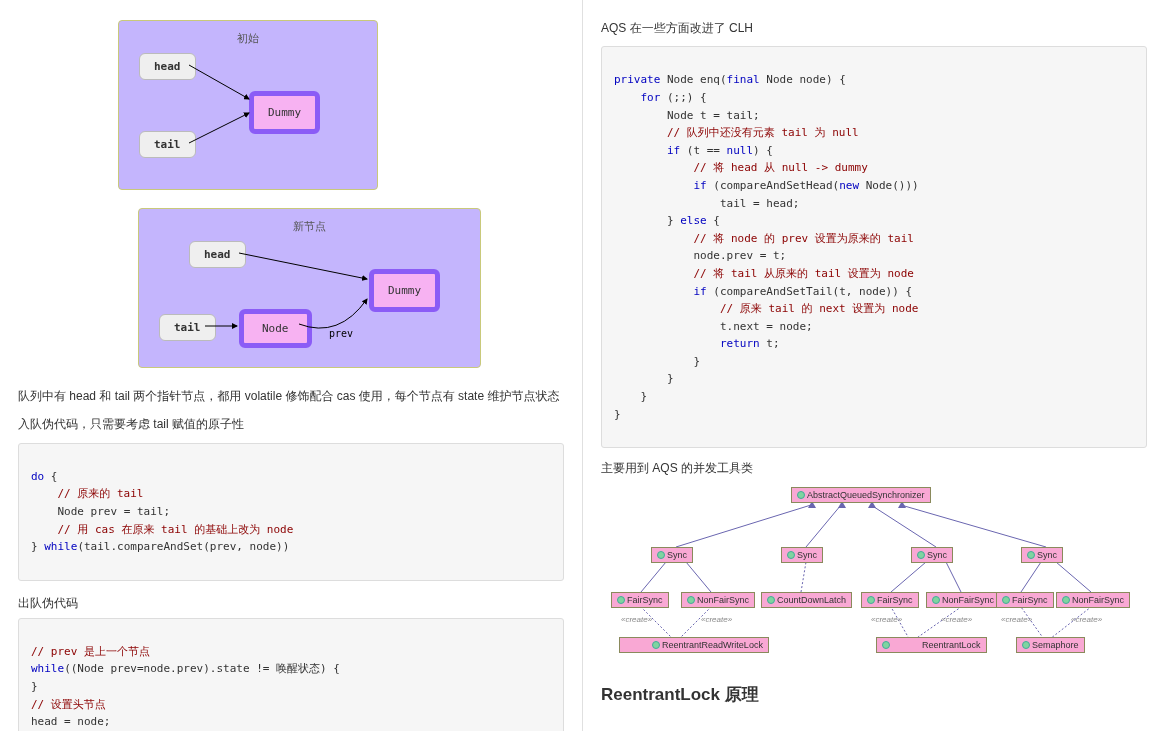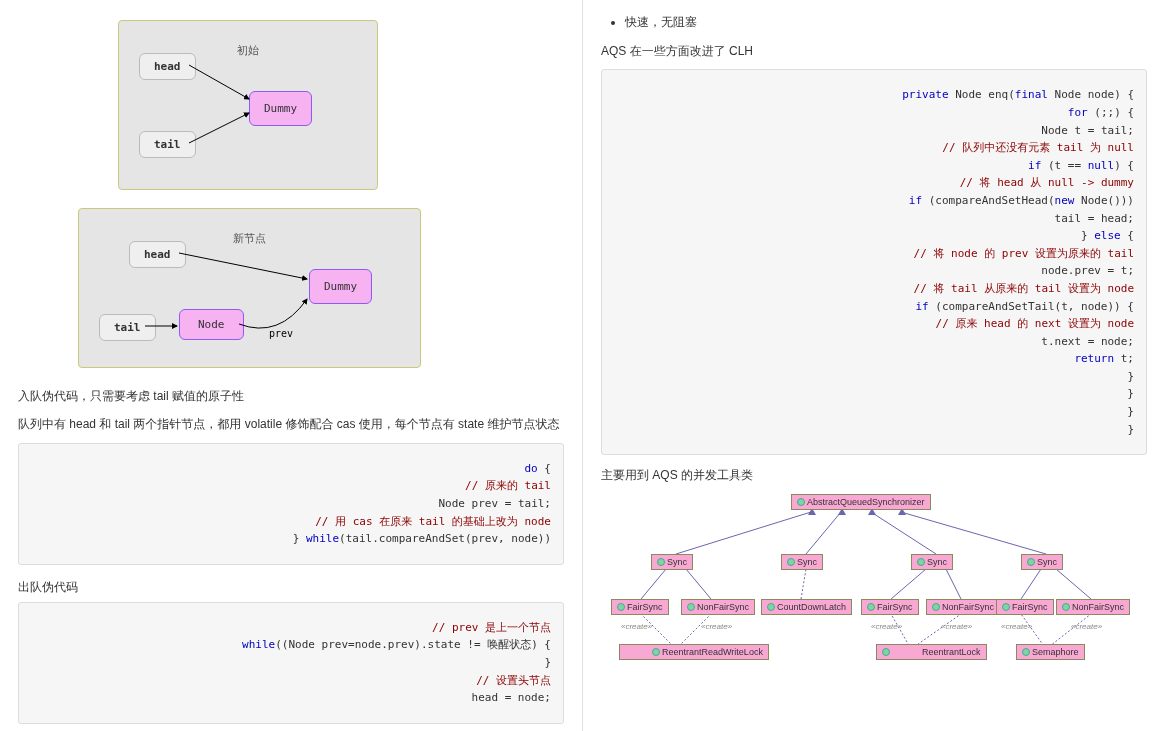--- a/index.html
+++ b/index.html
@@ -176,9 +176,6 @@
   </div>
 
   <div class="col">
-    <ul>
-      <li>快速，无阻塞</li>
-    </ul>
     <p>AQS 在一些方面改进了 CLH</p>
 
     <pre class="code"><span class="kw">private</span> Node enq(<span class="kw">final</span> Node node) {

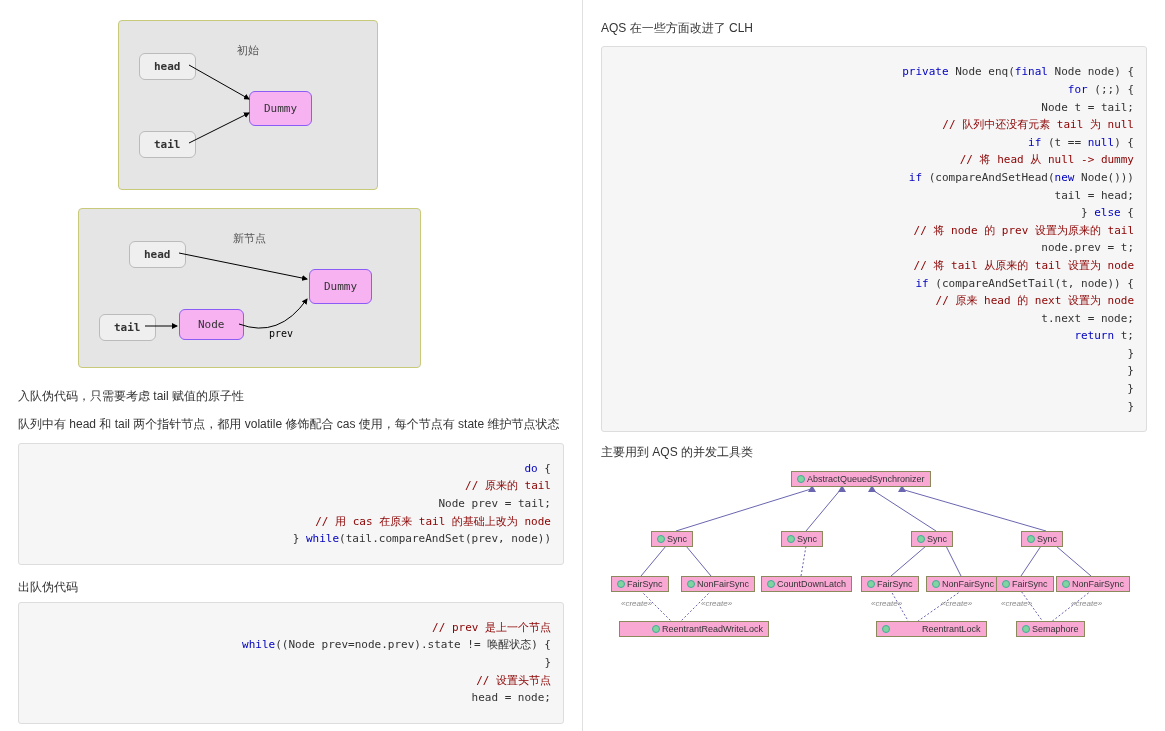--- a/index.html
+++ b/index.html
@@ -22,12 +22,12 @@
   }
   .col-left { border-right: 1px solid #e0e0e0; }
   .diagram-box {
-    background: #e5e5e5;
+    background: #c4b5fd;
     border: 1px solid #c9c97a;
     border-radius: 4px;
     margin: 10px auto 18px auto;
     position: relative;
-    padding: 22px;
+    padding: 10px;
   }
   .diagram-title {
     text-align: center;

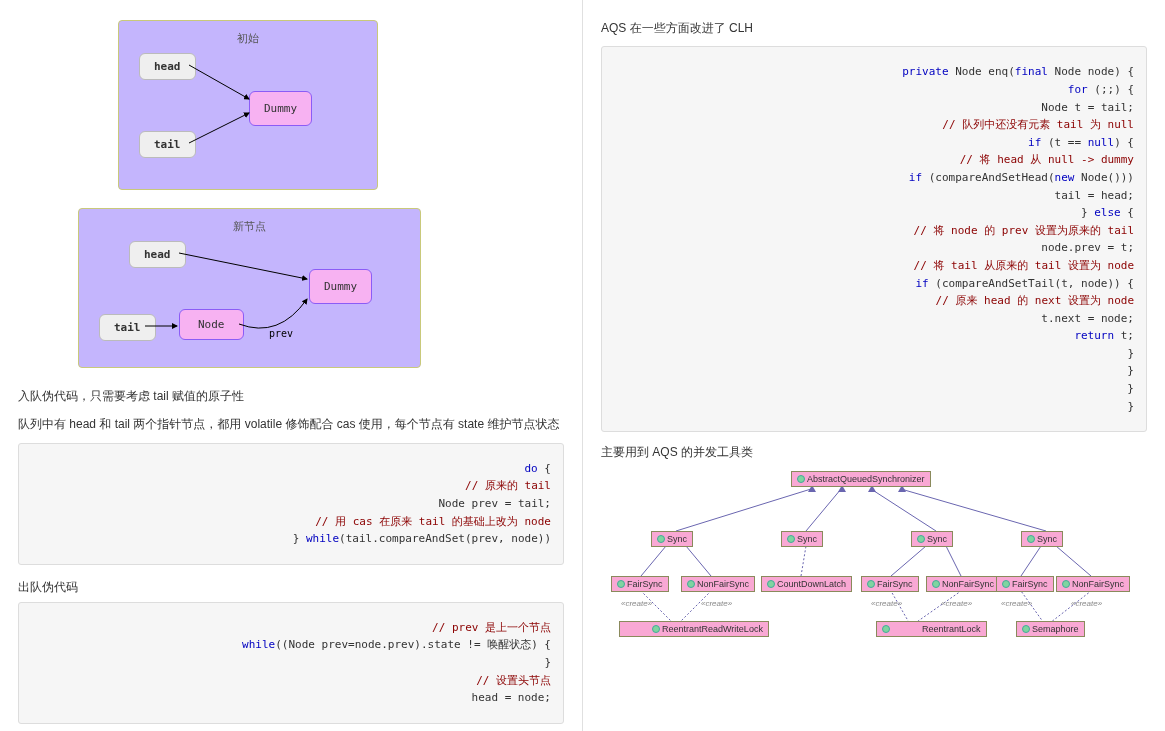--- a/index.html
+++ b/index.html
@@ -58,14 +58,13 @@
     background: #f6f6f6;
     border: 1px solid #ddd;
     border-radius: 3px;
-    padding: 16px 12px;
+    padding: 24px 12px;
     font-family: Consolas, monospace;
     font-size: 11px;
     line-height: 1.6;
     overflow-x: auto;
     white-space: pre;
     margin: 6px 0 12px 0;
-    text-align: right;
   }
   .kw { color: #0000c0; }
   .cmt { color: #8b0000; }

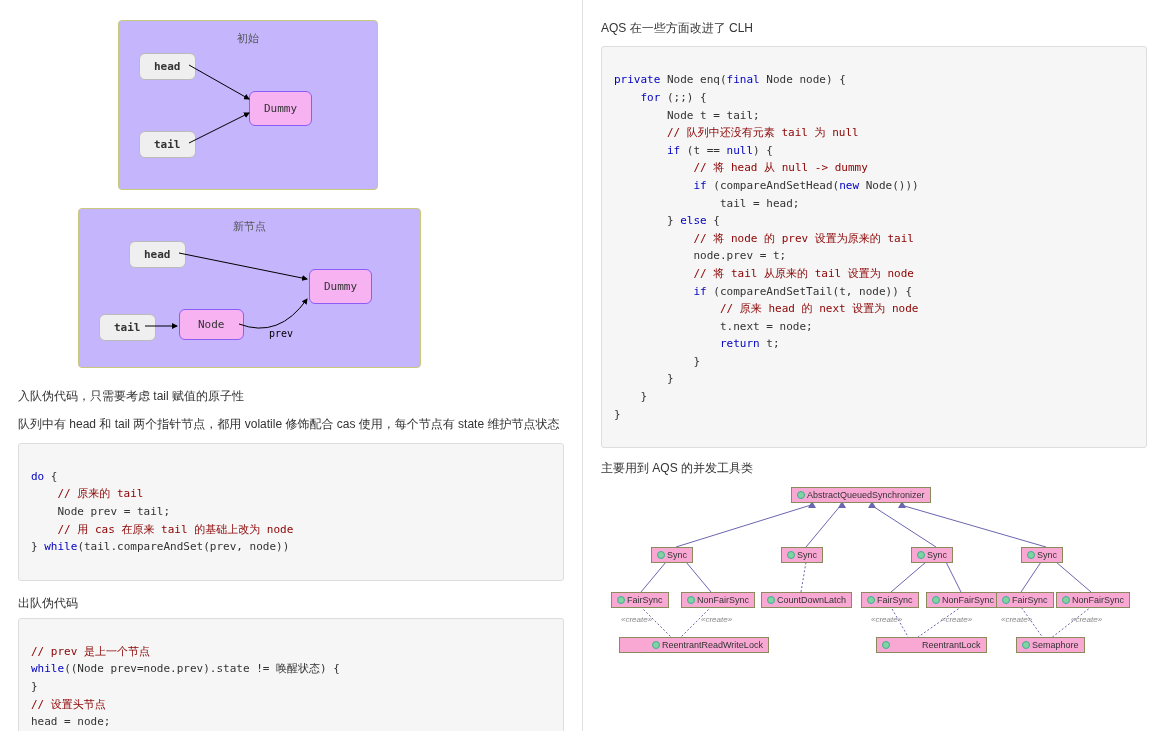--- a/index.html
+++ b/index.html
@@ -50,7 +50,7 @@
   }
   .node-pink {
     background: #f7b2f2;
-    border: 1px solid #8b5cf6;
+    border: 5px solid #8b5cf6;
   }
   p { margin: 8px 0; line-height: 1.7; font-size: 12px; }
   .subhead { font-size: 12px; margin: 14px 0 6px 0; font-family: Liberation Mono, monospace; }

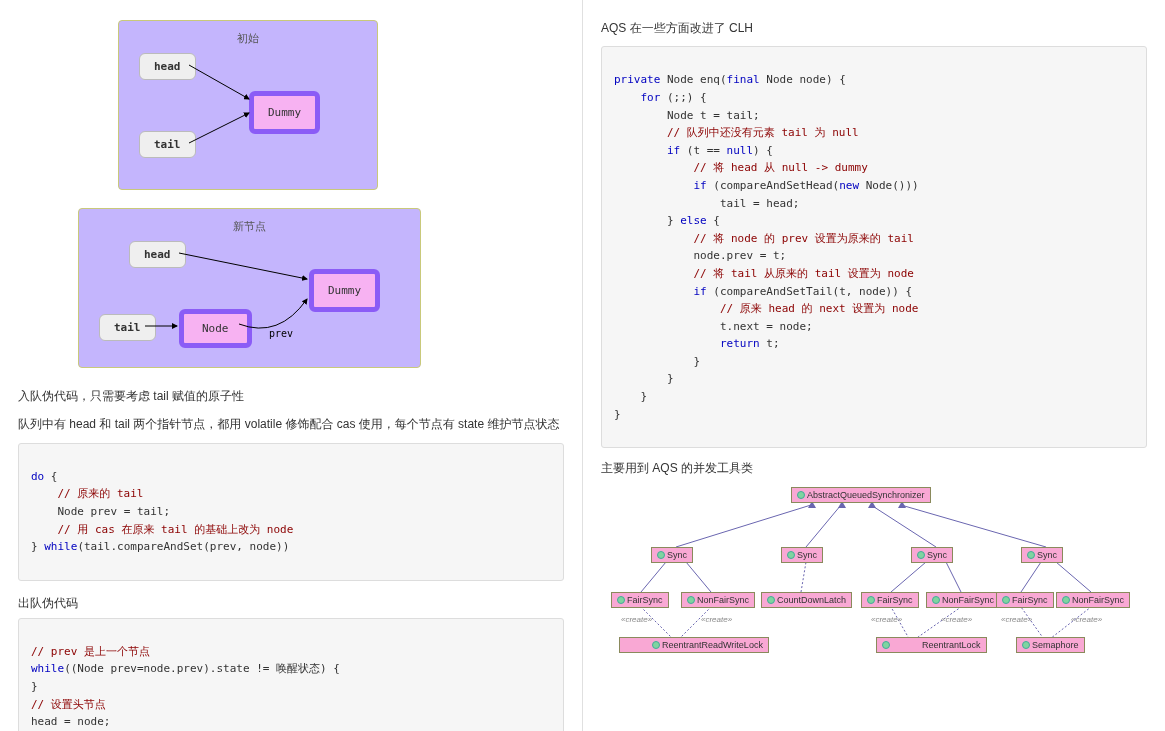--- a/index.html
+++ b/index.html
@@ -134,7 +134,7 @@
       </svg>
     </div>
 
-    <div class="diagram-box" style="width:343px;height:160px;margin-left:60px;">
+    <div class="diagram-box" style="width:343px;height:160px;margin-left:120px;">
       <div class="diagram-title">新节点</div>
       <div class="node-box node-gray" style="top:32px;left:50px;">head</div>
       <div class="node-box node-gray" style="top:105px;left:20px;">tail</div>

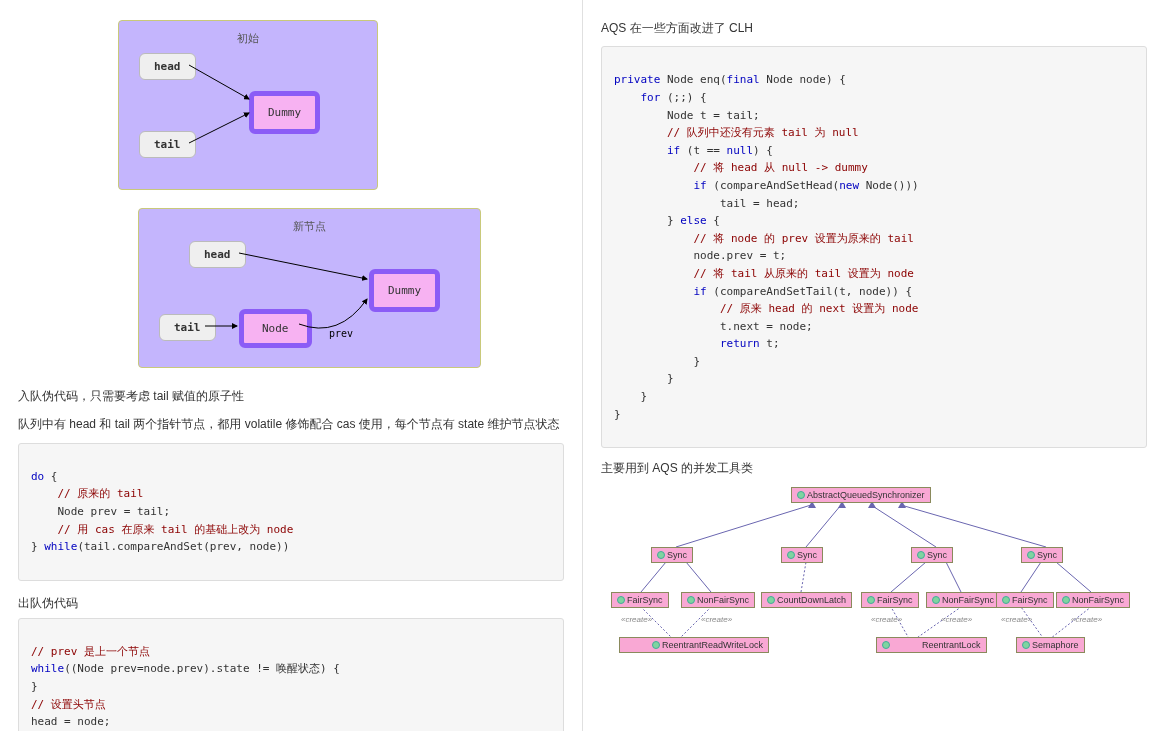--- a/index.html
+++ b/index.html
@@ -190,7 +190,7 @@
             node.prev = t;
             <span class="cmt">// 将 tail 从原来的 tail 设置为 node</span>
             <span class="kw">if</span> (compareAndSetTail(t, node)) {
-                <span class="cmt">// 原来 head 的 next 设置为 node</span>
+                <span class="cmt">// 原来 tail 的 next 设置为 node</span>
                 t.next = node;
                 <span class="kw">return</span> t;
             }

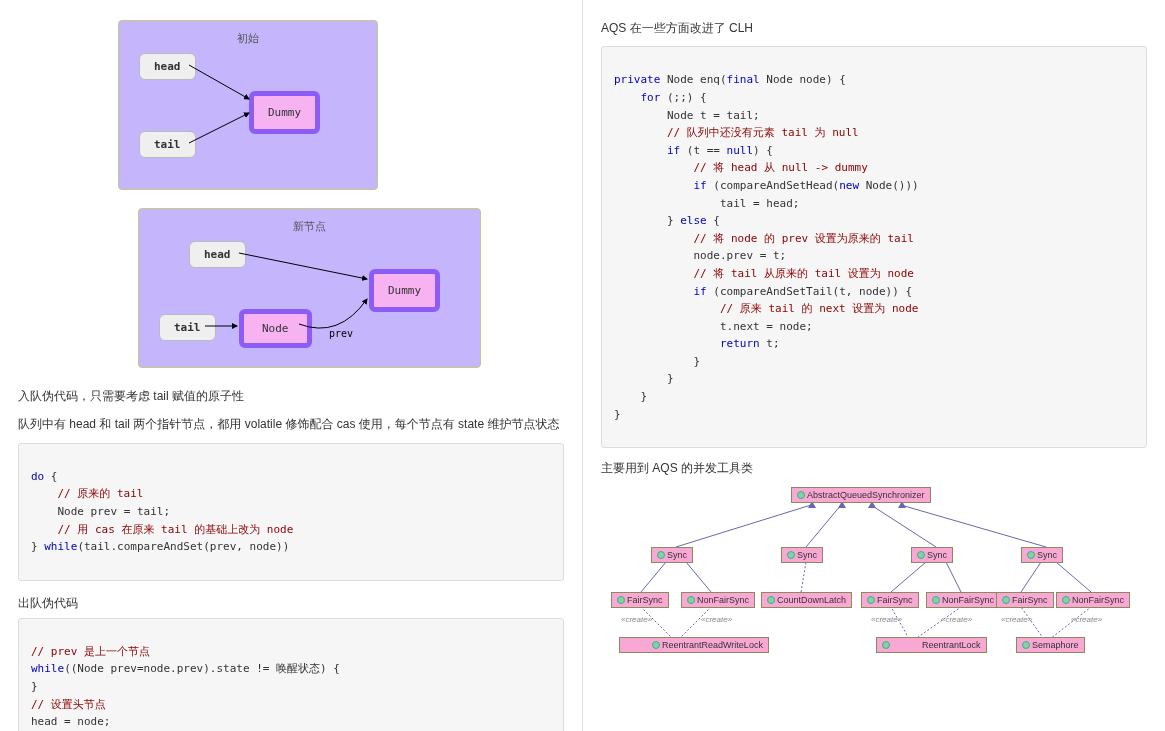--- a/index.html
+++ b/index.html
@@ -153,8 +153,8 @@
       </svg>
     </div>
 
+    <p>队列中有 head 和 tail 两个指针节点，都用 volatile 修饰配合 cas 使用，每个节点有 state 维护节点状态</p>
     <p>入队伪代码，只需要考虑 tail 赋值的原子性</p>
-    <p>队列中有 head 和 tail 两个指针节点，都用 volatile 修饰配合 cas 使用，每个节点有 state 维护节点状态</p>
 
     <pre class="code"><span class="kw">do</span> {
     <span class="cmt">// 原来的 tail</span>

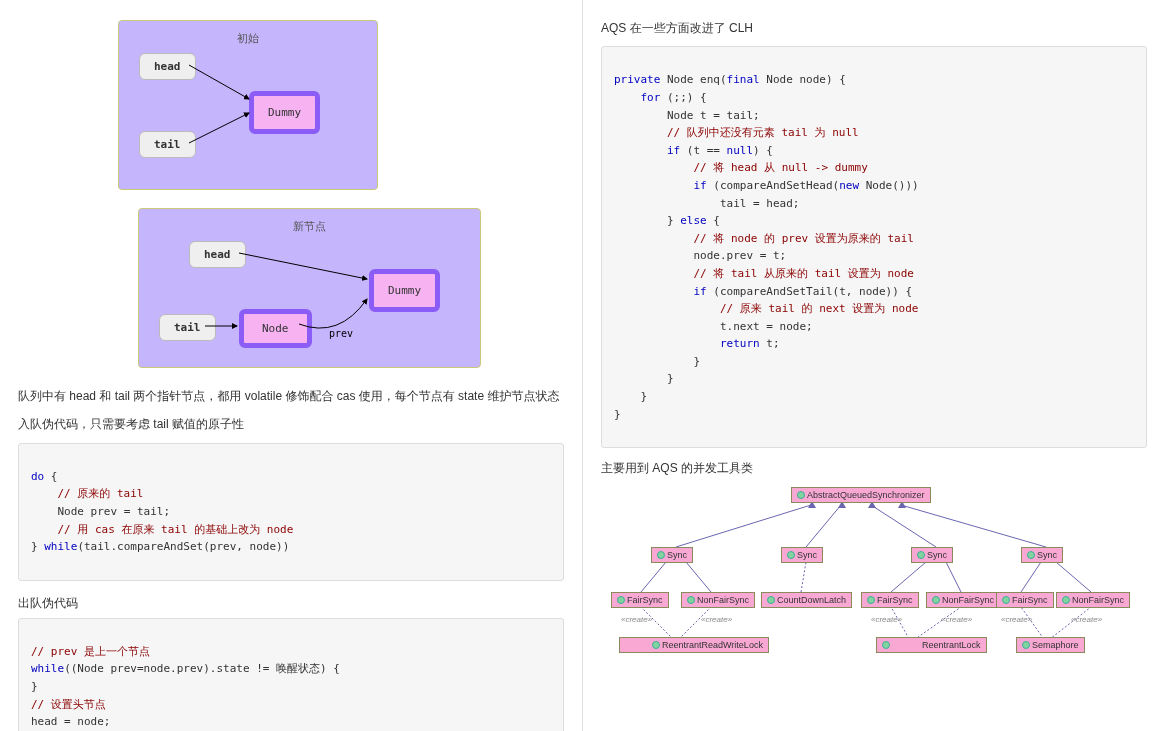--- a/index.html
+++ b/index.html
@@ -309,6 +309,7 @@
         </div>
     </div>
 
+    <h2>ReentrantLock 原理</h2>
 
   </div>
 </div>

